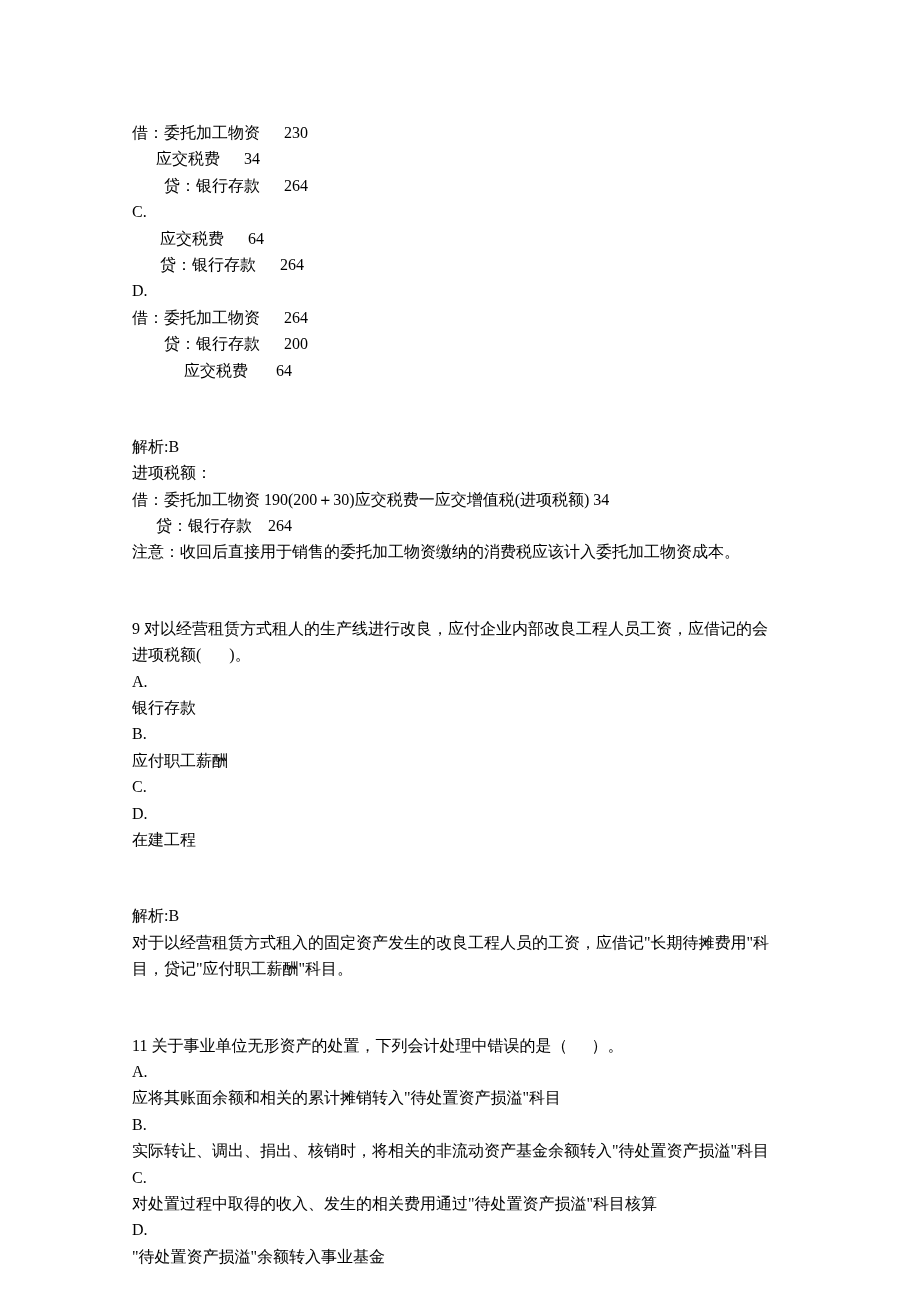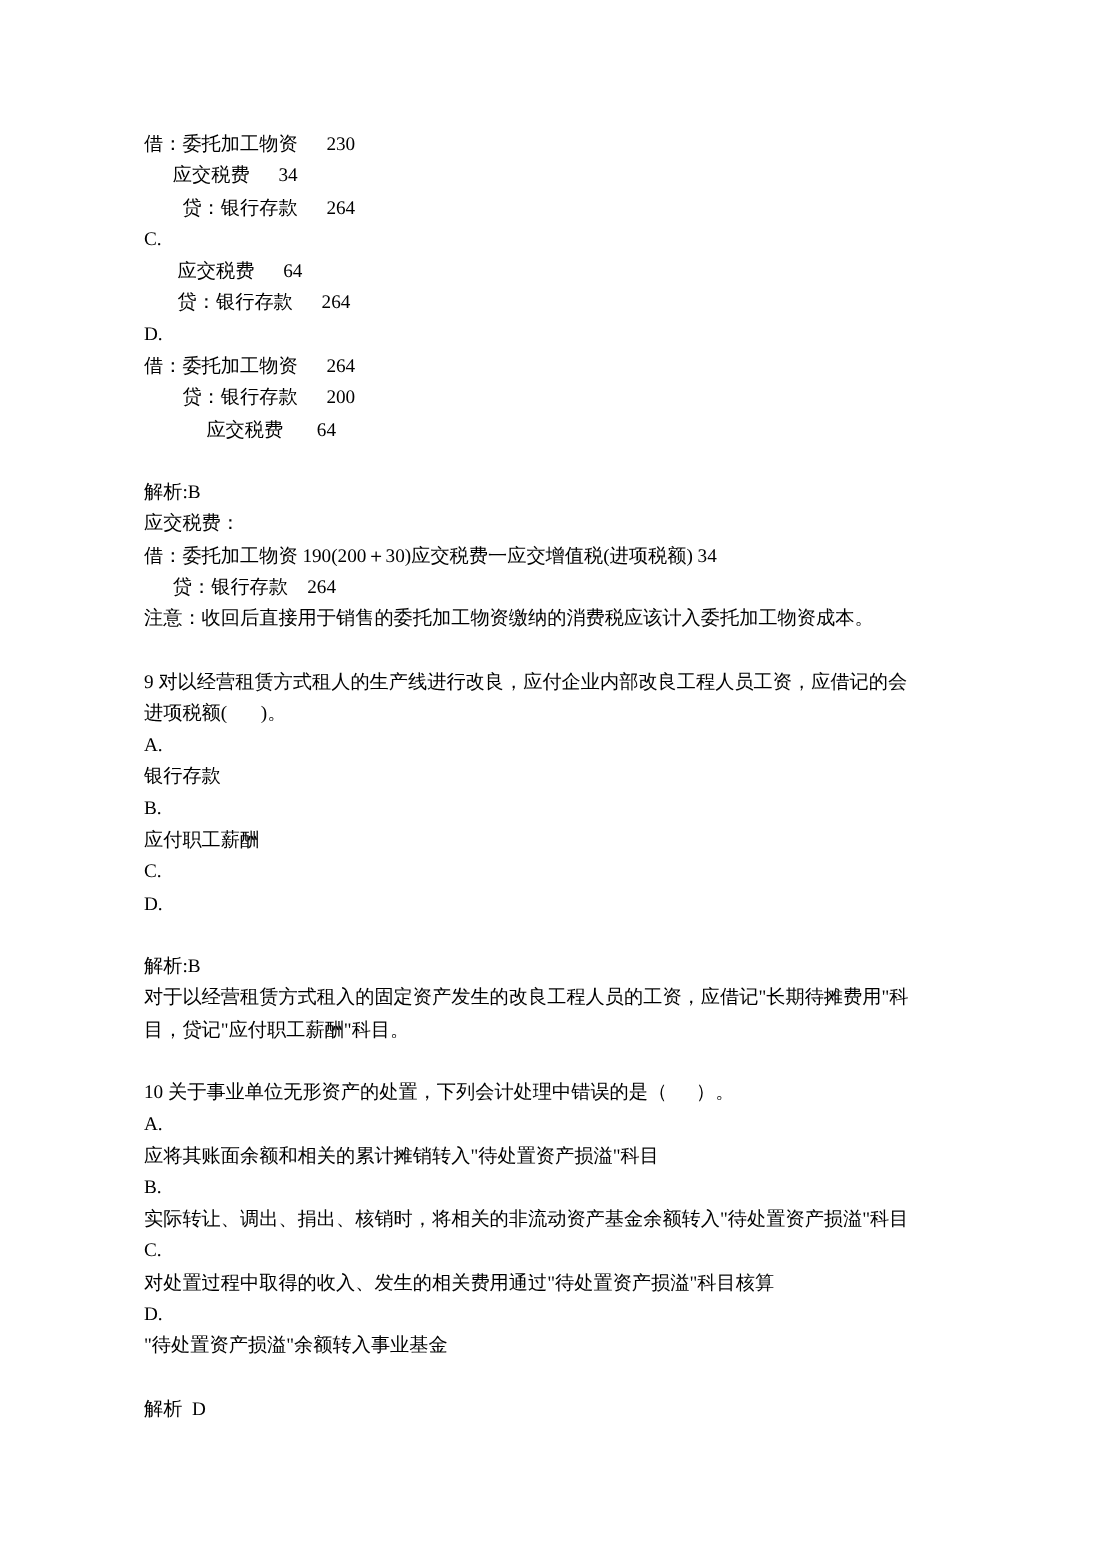--- a/index.html
+++ b/index.html
@@ -21,7 +21,7 @@
     white-space: pre;
   }
   .block {
-    margin: 0;
+    margin: 12px;
   }
   .spacer {
     height: 26px;

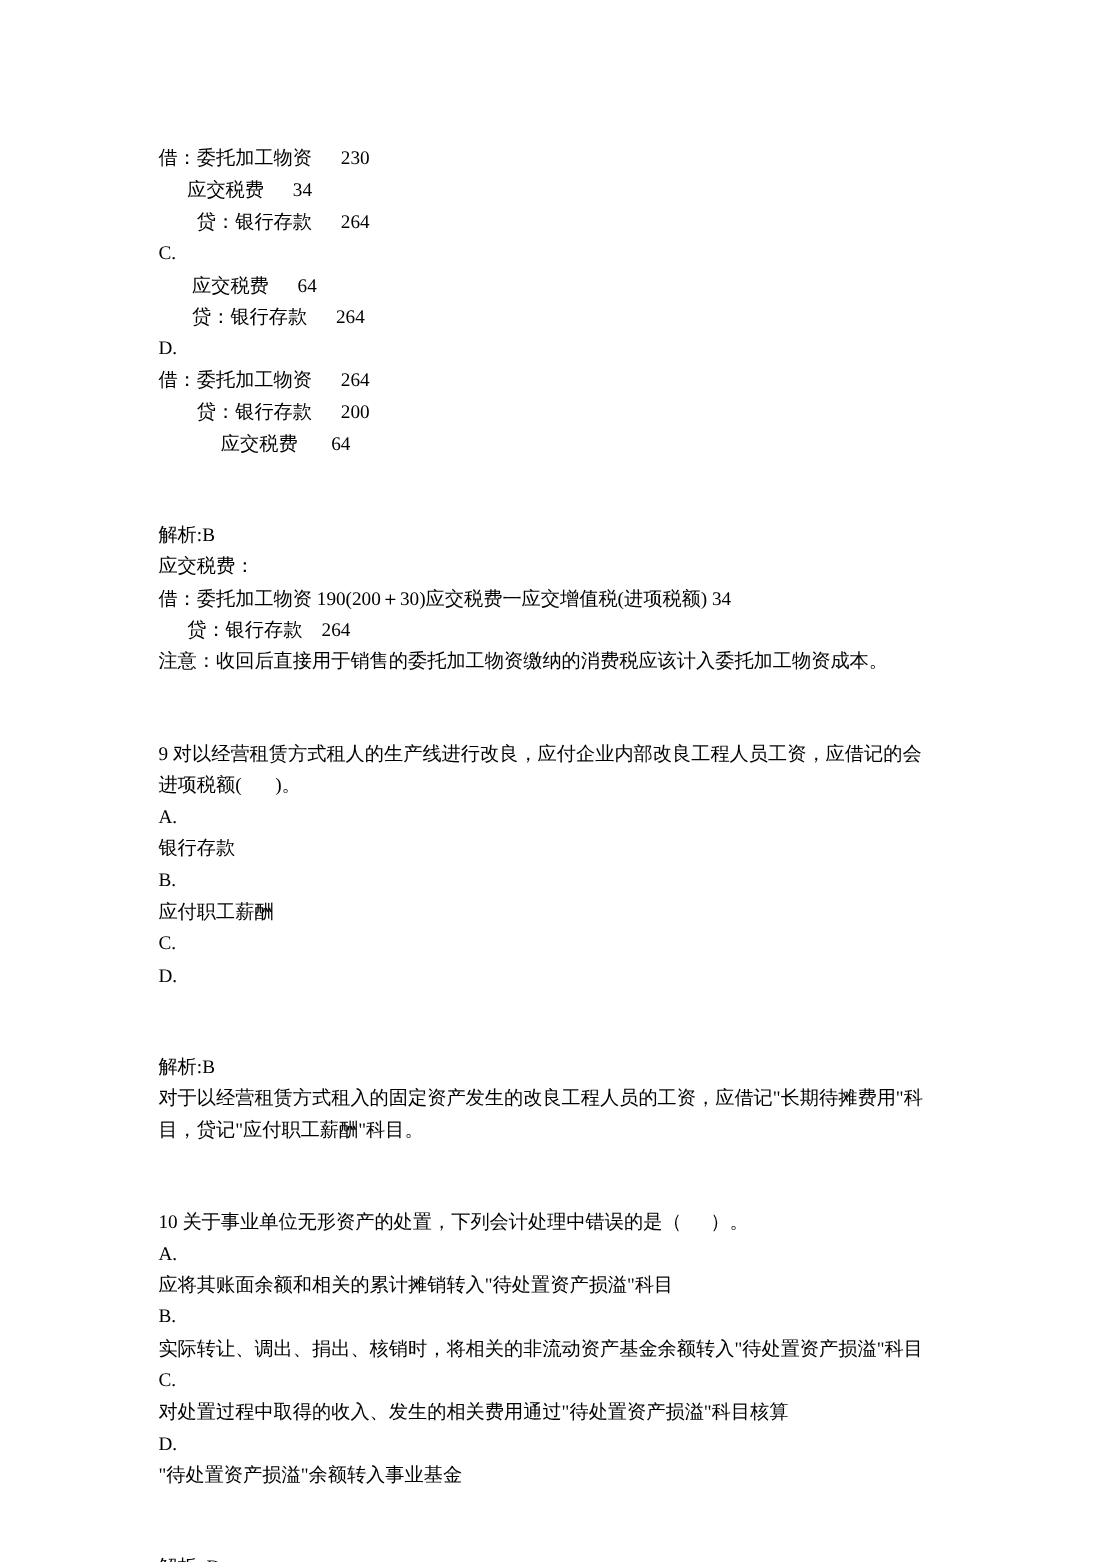--- a/index.html
+++ b/index.html
@@ -49,7 +49,7 @@
 
   <div class="block">
     <div class="line">解析:B</div>
-    <div class="line">应交税费：</div>
+    <div class="line">进项税额：</div>
     <div class="line">借：委托加工物资 190(200＋30)应交税费一应交增值税(进项税额) 34</div>
     <div class="line">      贷：银行存款    264</div>
     <div class="line">注意：收回后直接用于销售的委托加工物资缴纳的消费税应该计入委托加工物资成本。</div>

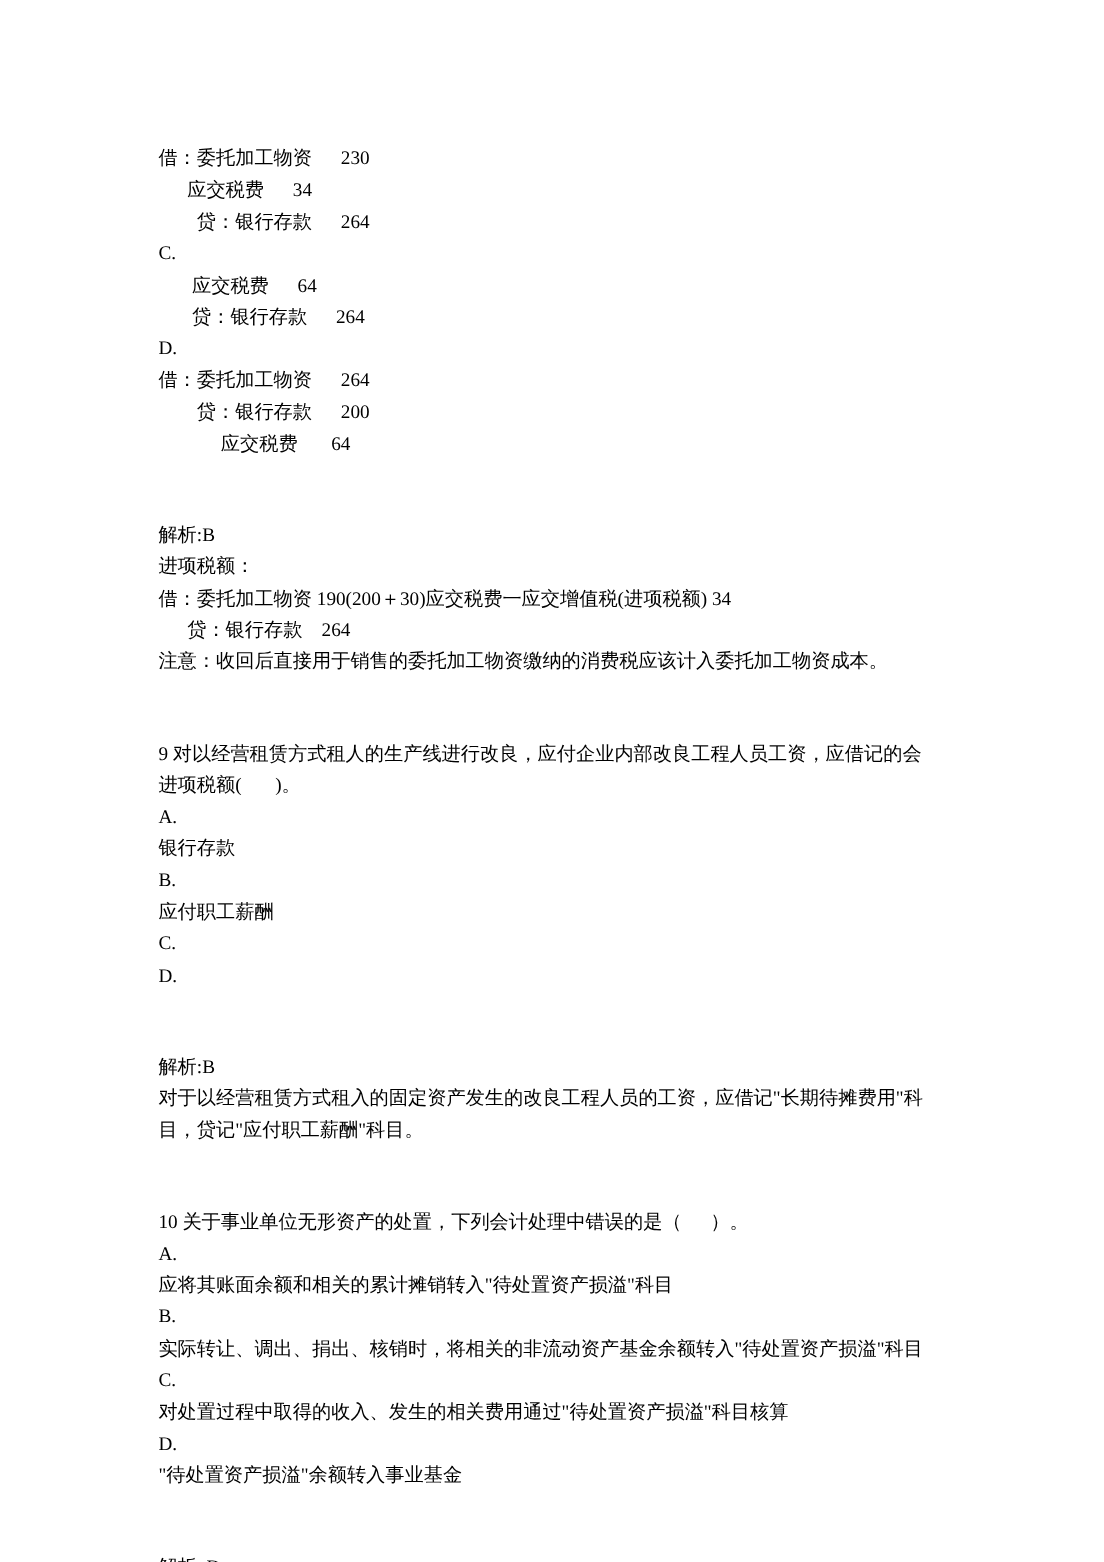--- a/index.html
+++ b/index.html
@@ -66,6 +66,7 @@
     <div class="line">应付职工薪酬</div>
     <div class="line">C.</div>
     <div class="line">D.</div>
+    <div class="line">在建工程</div>
   </div>
 
   <div class="spacer"></div>

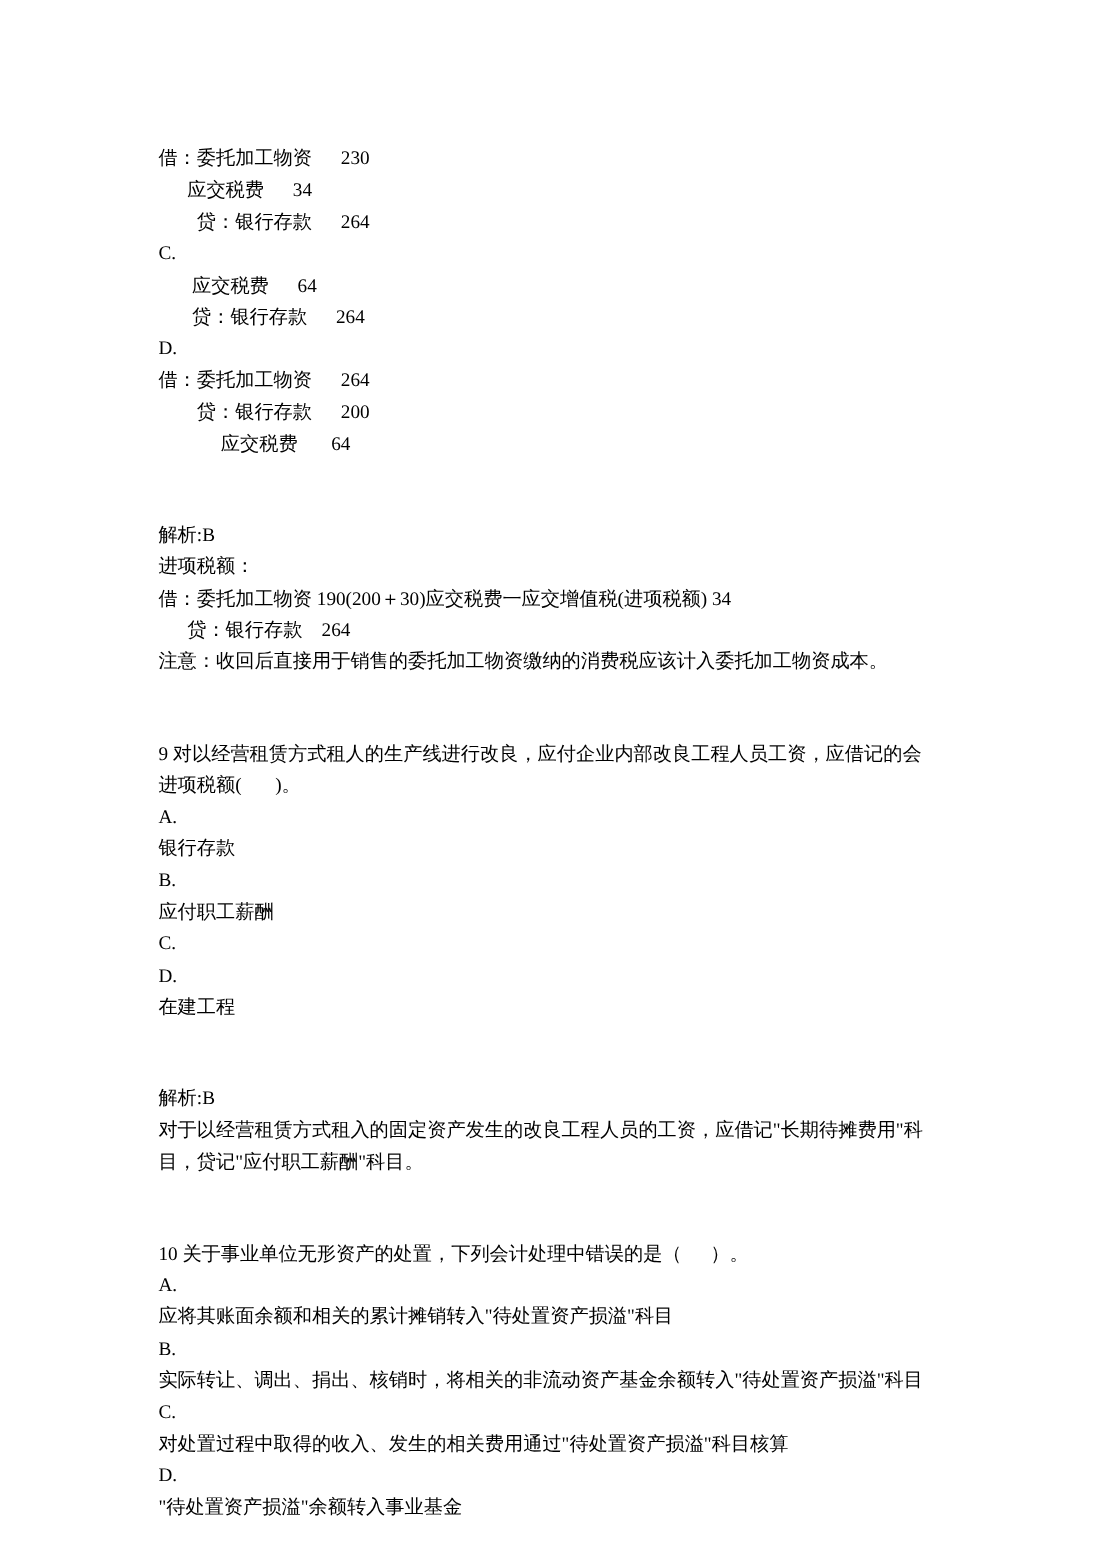--- a/index.html
+++ b/index.html
@@ -80,7 +80,7 @@
   <div class="spacer"></div>
 
   <div class="block">
-    <div class="line">10 关于事业单位无形资产的处置，下列会计处理中错误的是（      ）。</div>
+    <div class="line">11 关于事业单位无形资产的处置，下列会计处理中错误的是（      ）。</div>
     <div class="line">A.</div>
     <div class="line">应将其账面余额和相关的累计摊销转入"待处置资产损溢"科目</div>
     <div class="line">B.</div>

